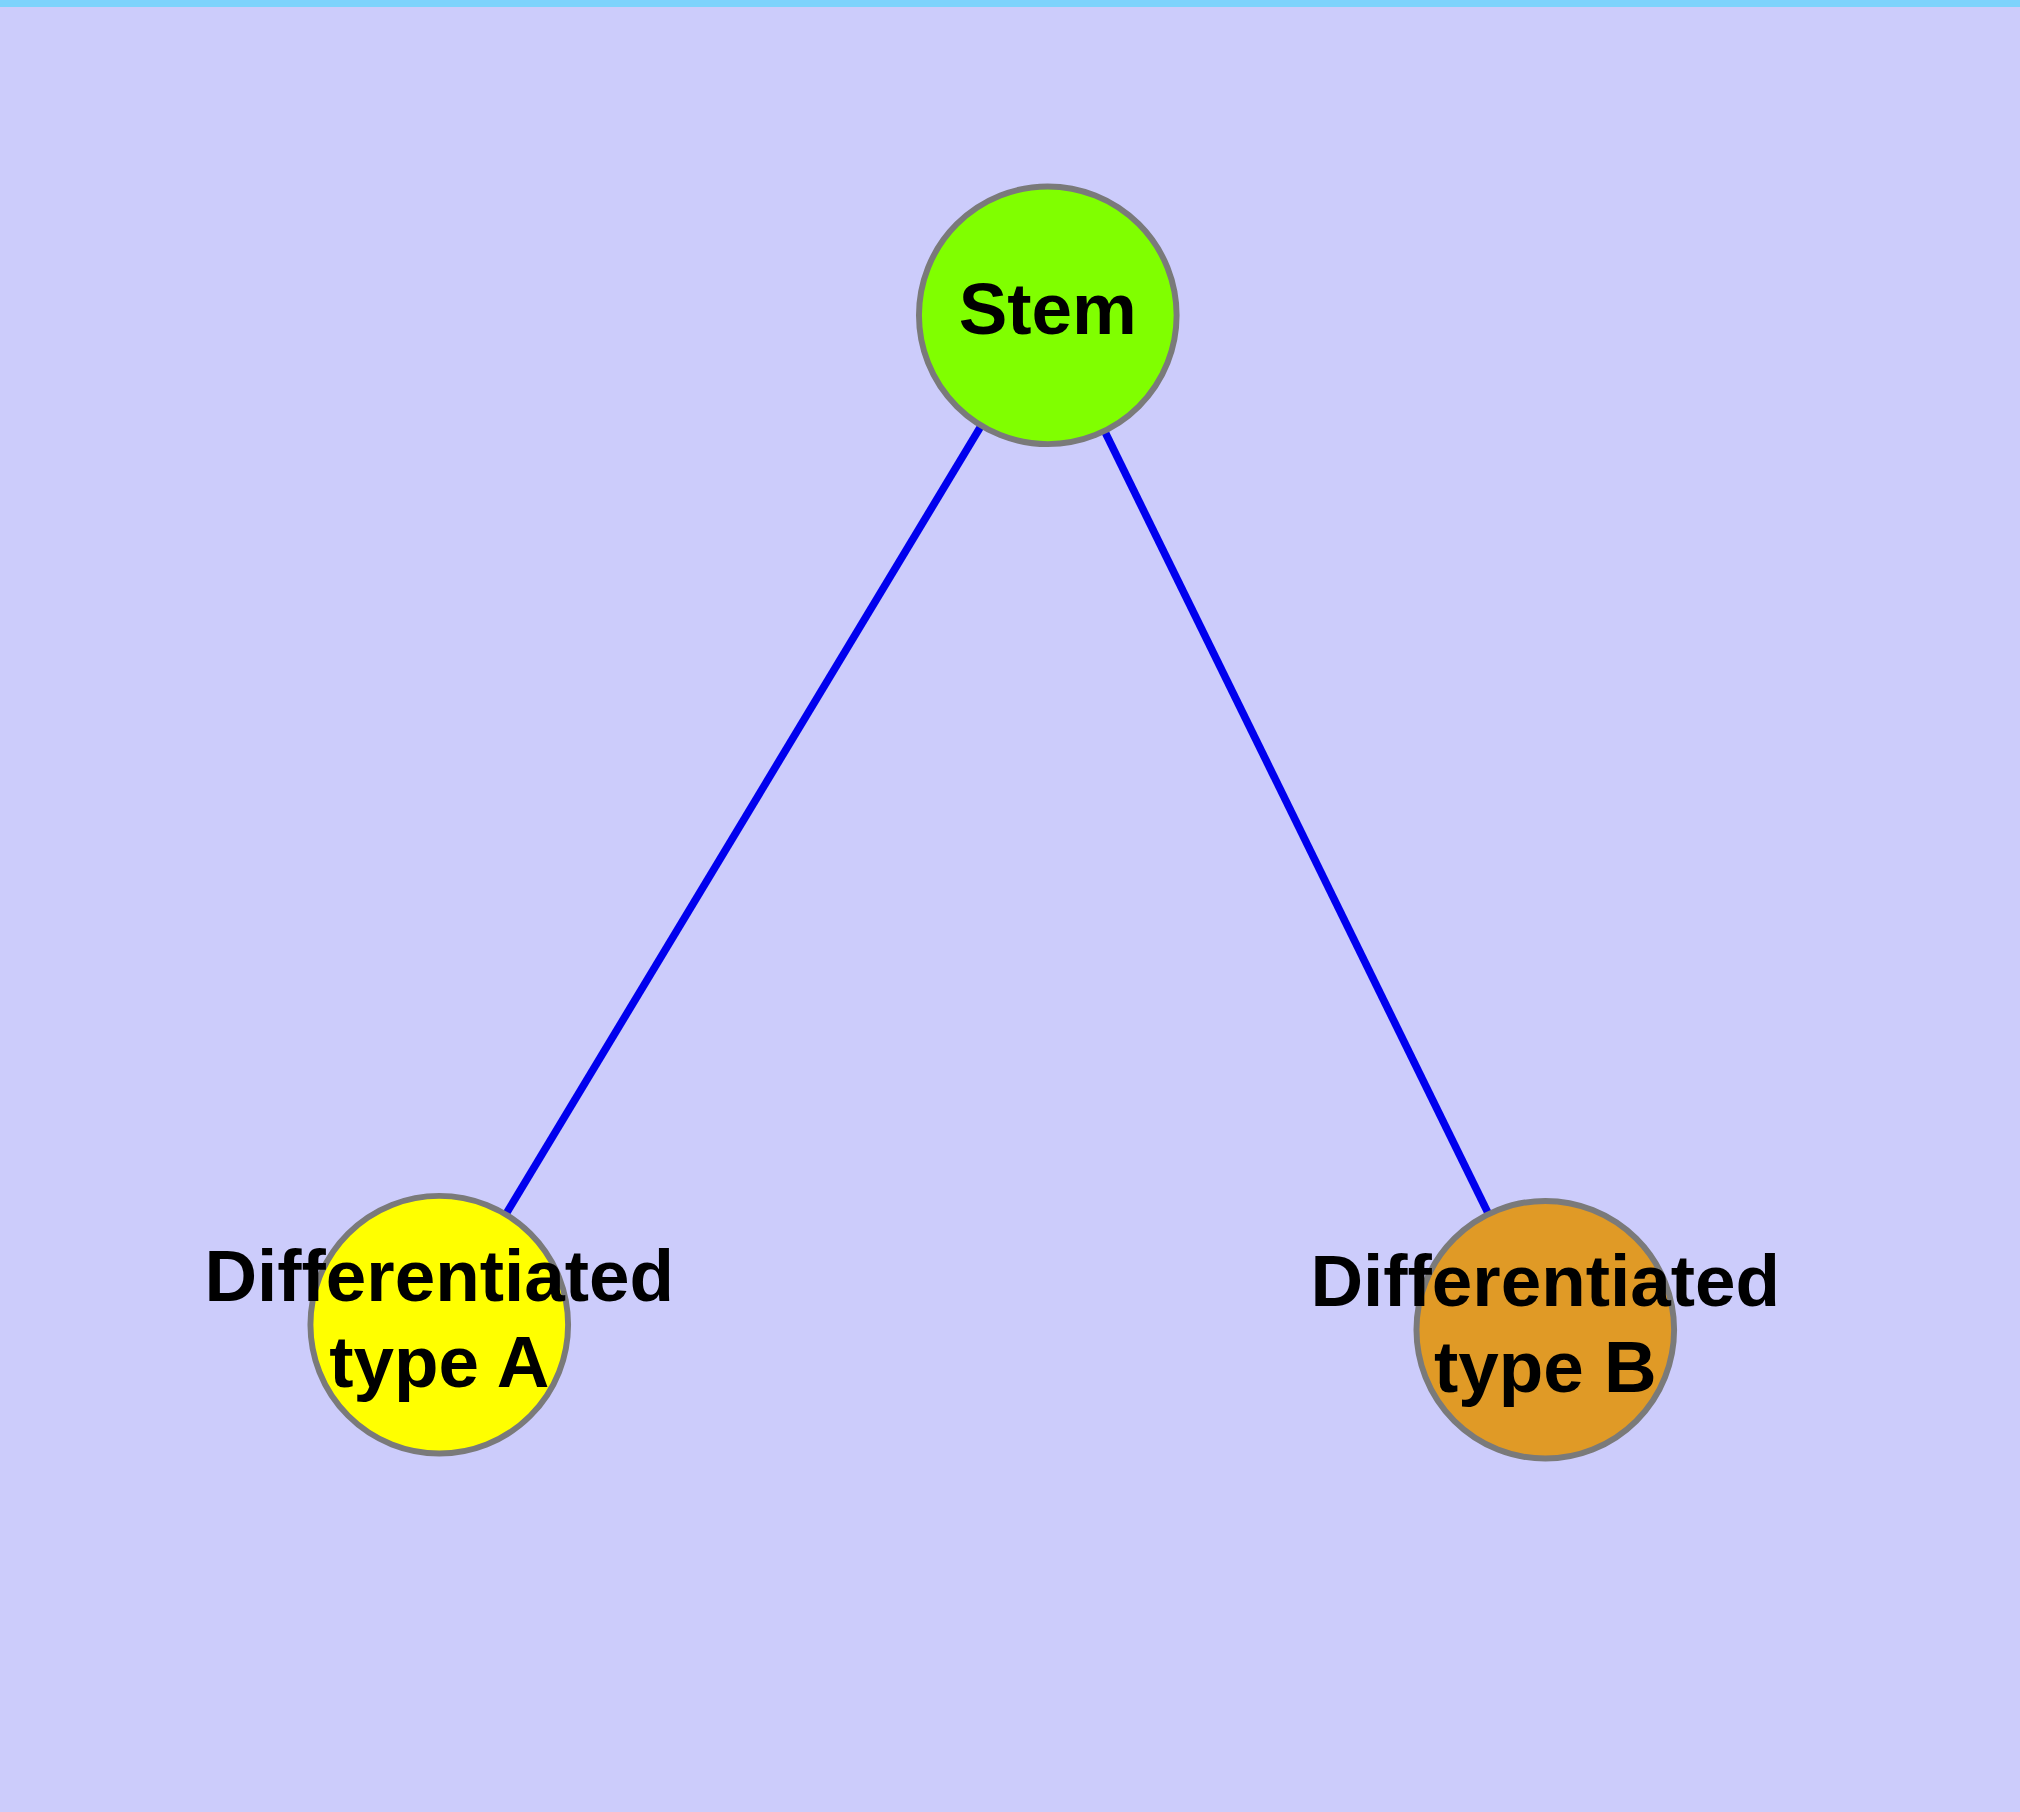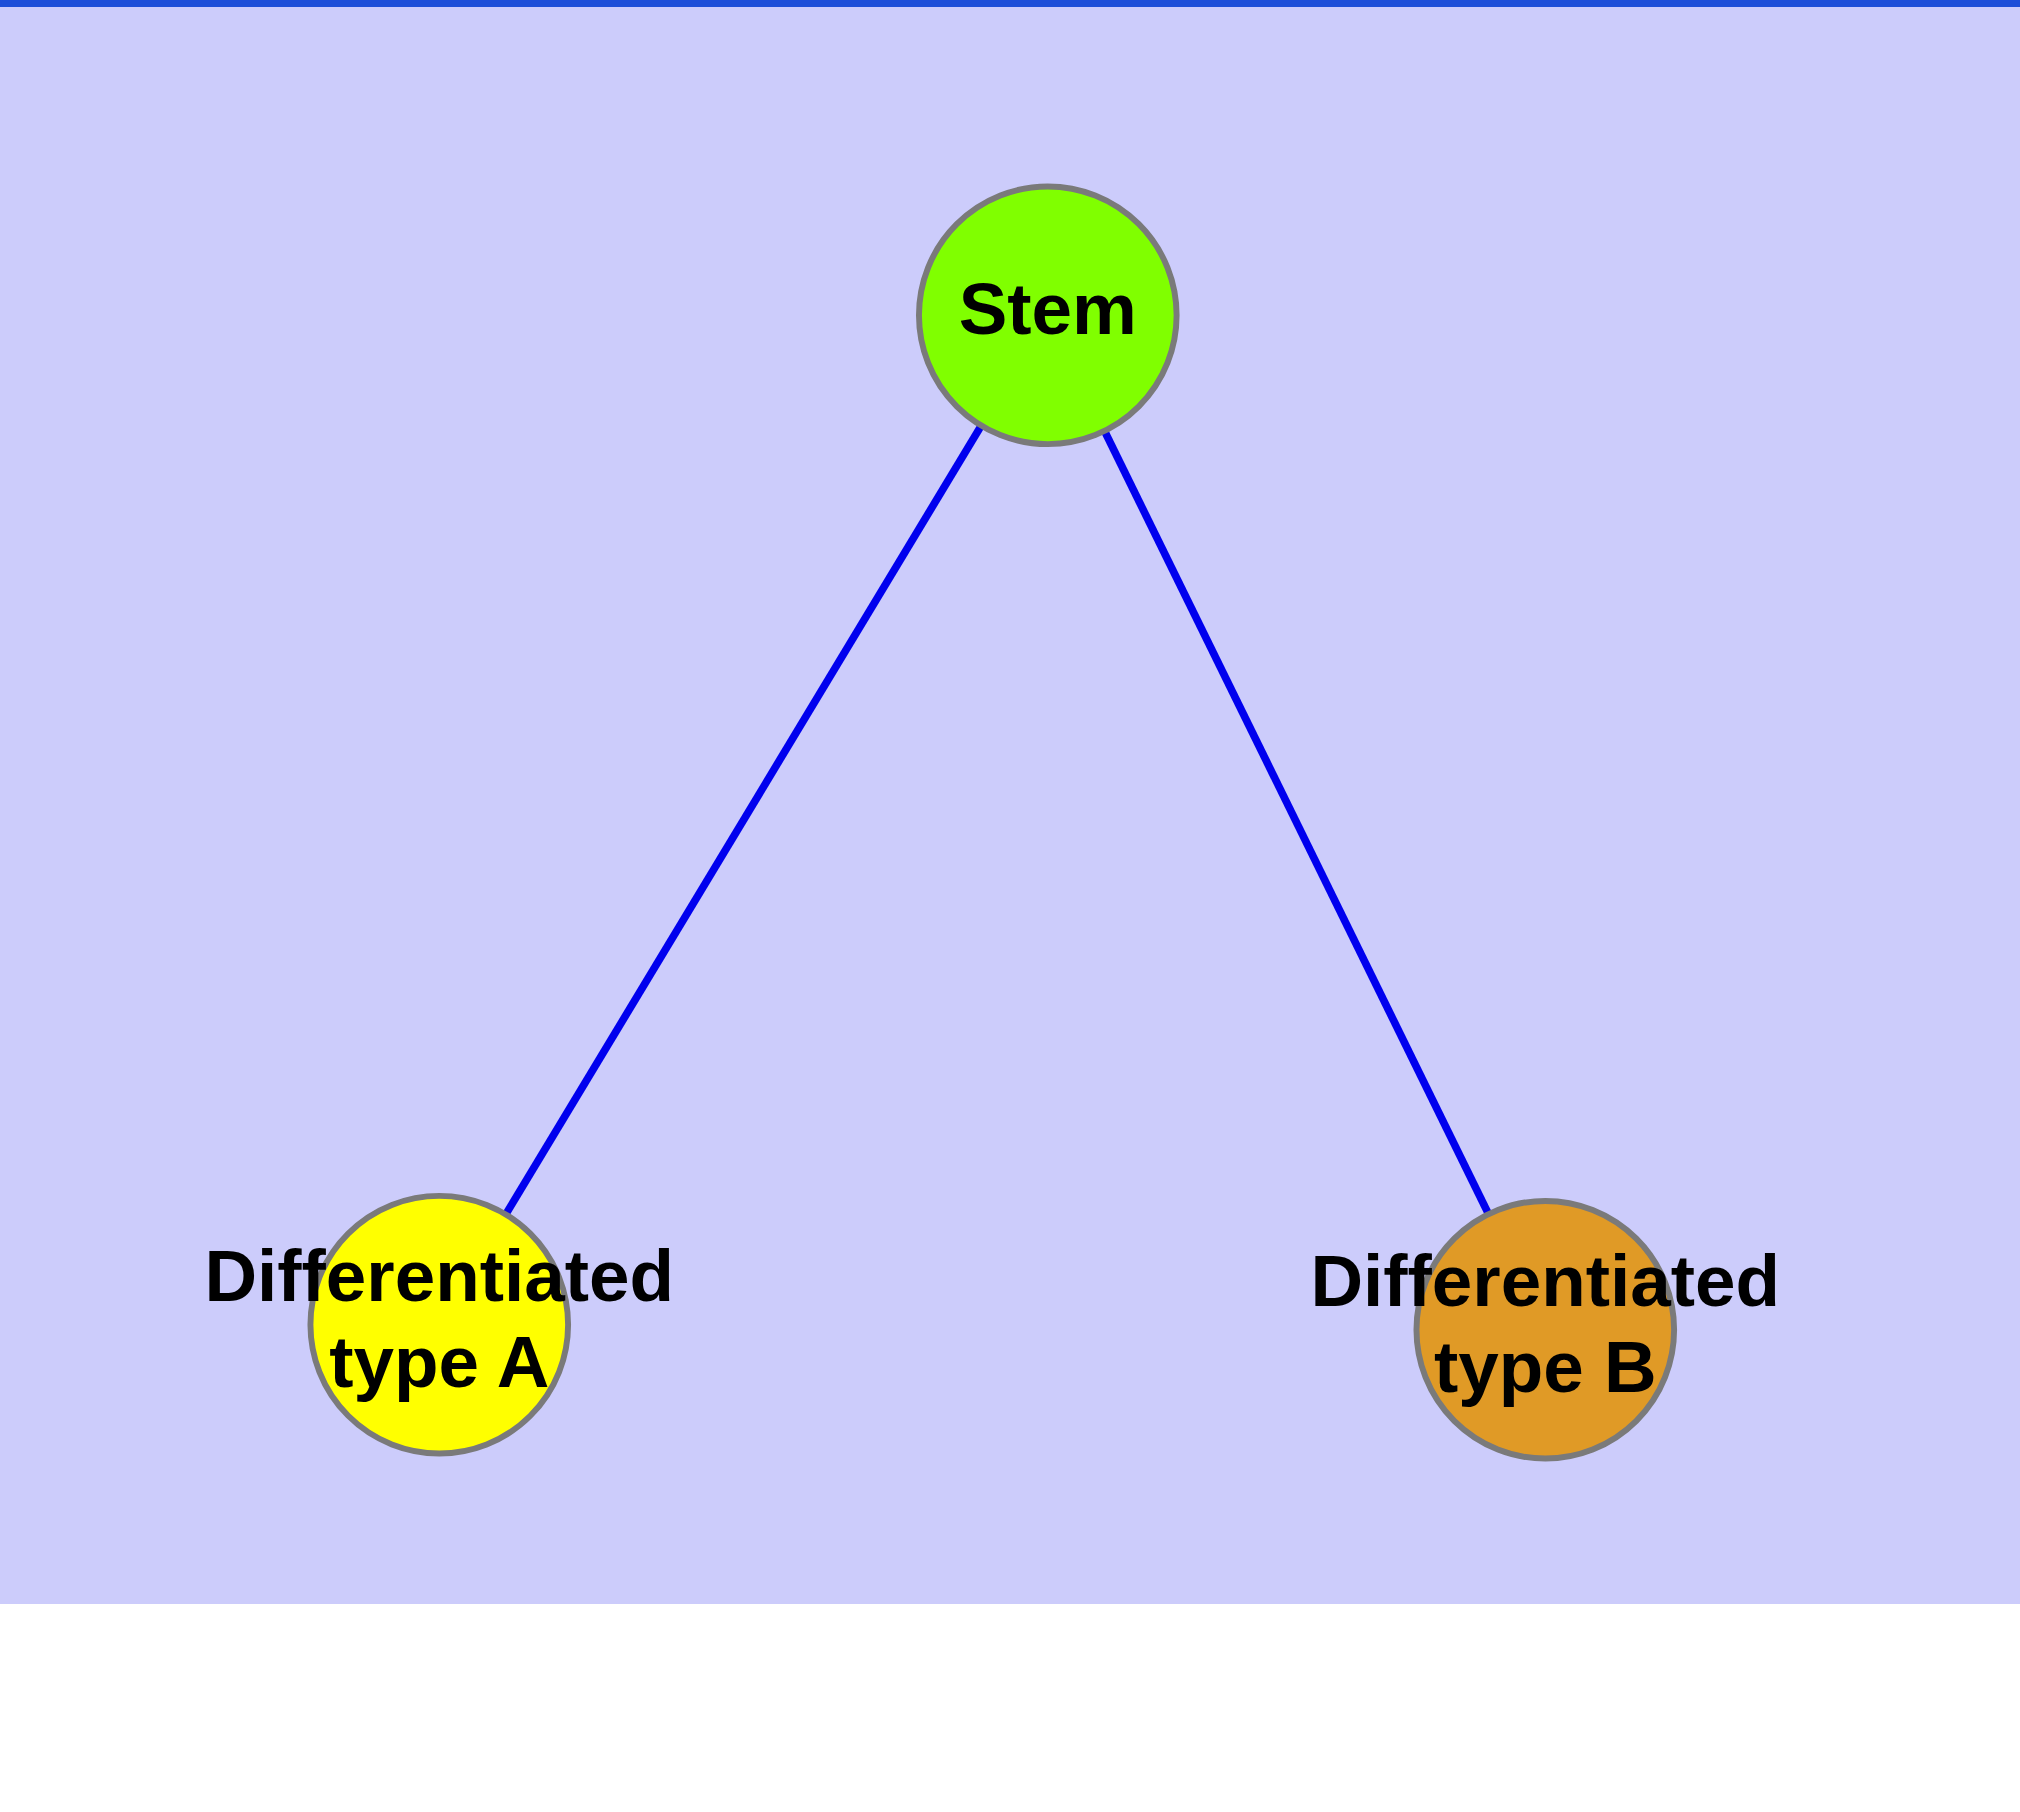--- a/index.html
+++ b/index.html
@@ -44,7 +44,7 @@
 </head>
 <body>
 
-<div id="canvas" style="width: 2021px; height: 1604px; background: #1d4ed8; text-align: center;">
+<div id="canvas" style="width: 2021px; height: 1812px; background: #7dd3fc; text-align: center;">
 
   <div id="plot-bg" style="background: rgb(204, 204, 251); width: 2021px; height: 1805px;"></div>
 

